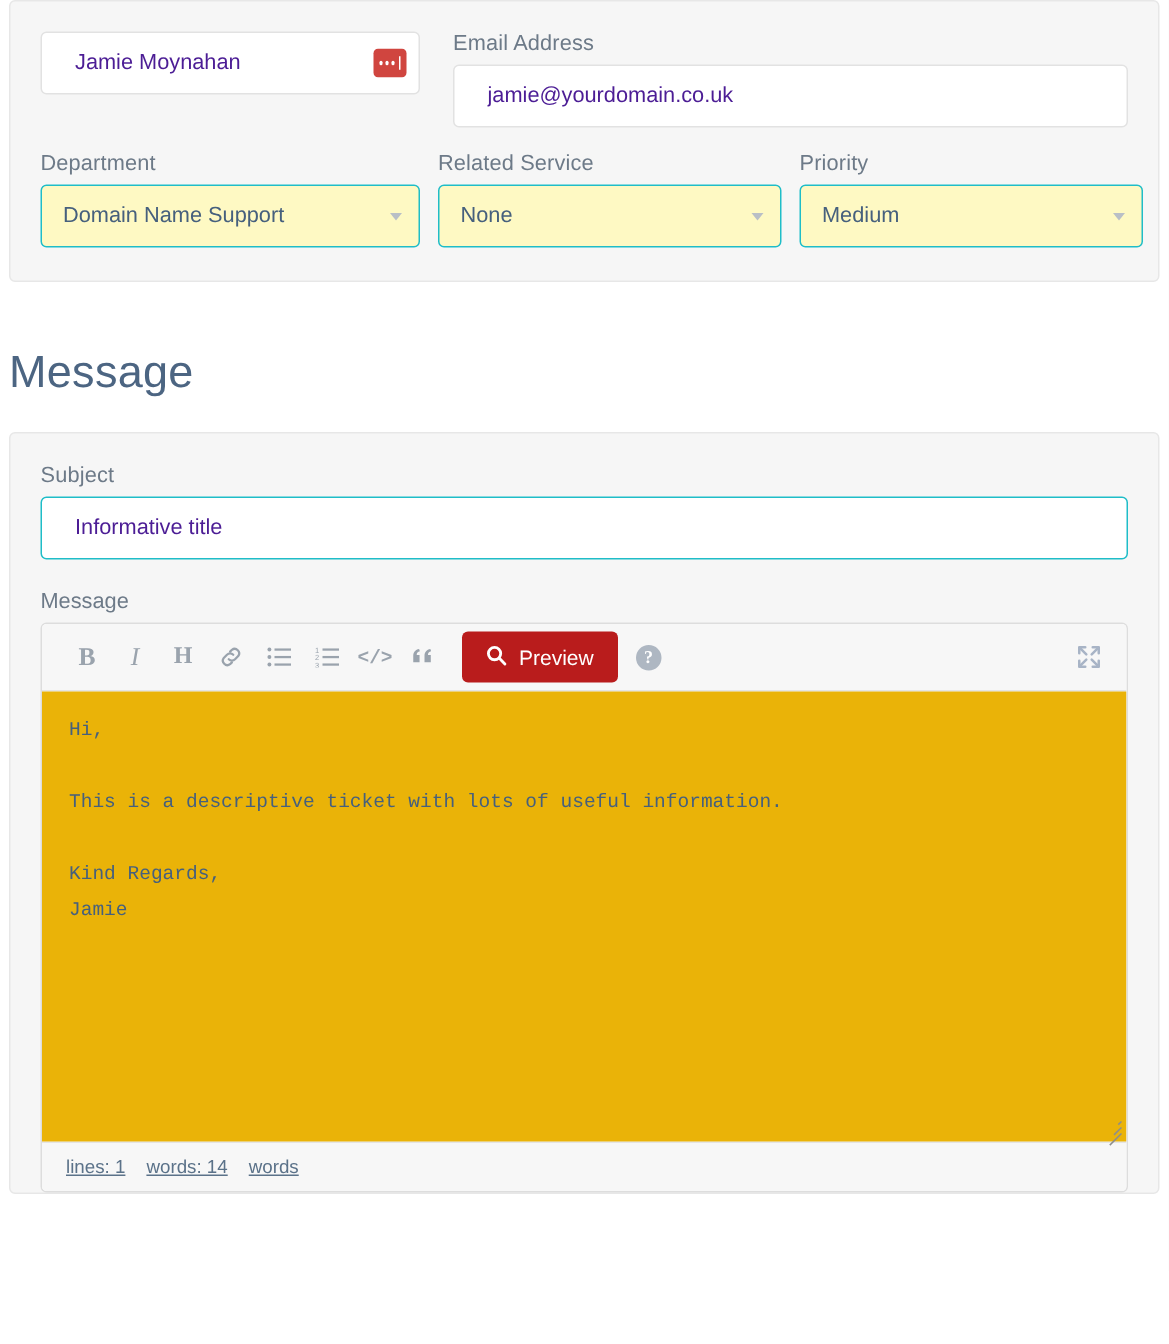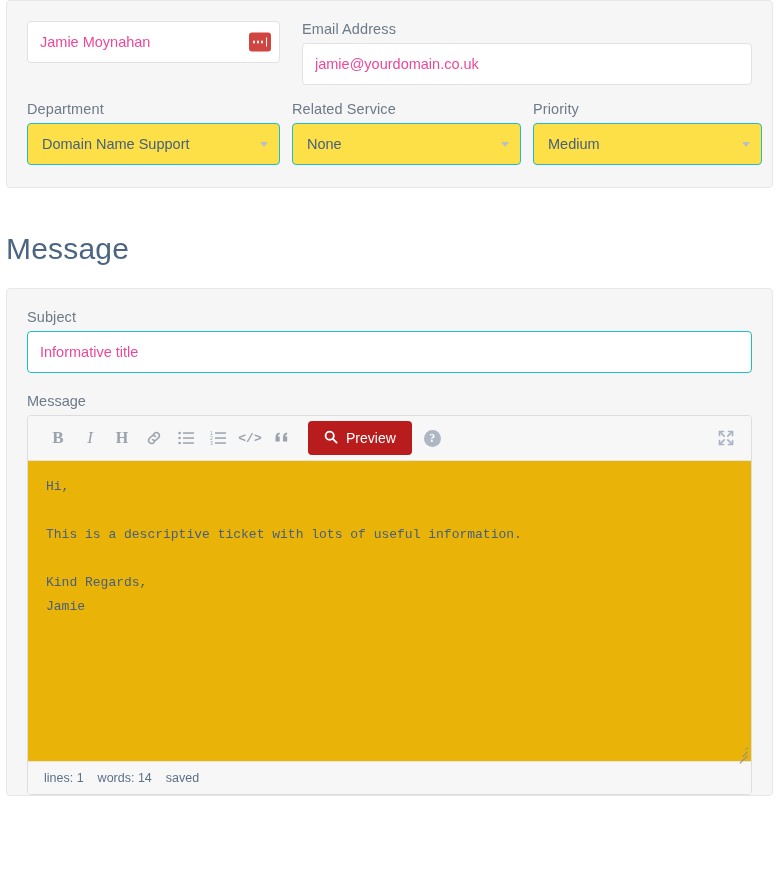--- a/index.html
+++ b/index.html
@@ -60,10 +60,10 @@
     background: #ffffff;
     border: 1px solid #e2e2e2;
     border-radius: 4px;
-    padding: 0 12px;
+    padding: 0 22px;
     font-family: "Liberation Sans", sans-serif;
     font-size: 14.5px;
-    color: #ec4899;
+    color: #4c1d95;
     outline: none;
   }
   .txt-input.focus-teal {

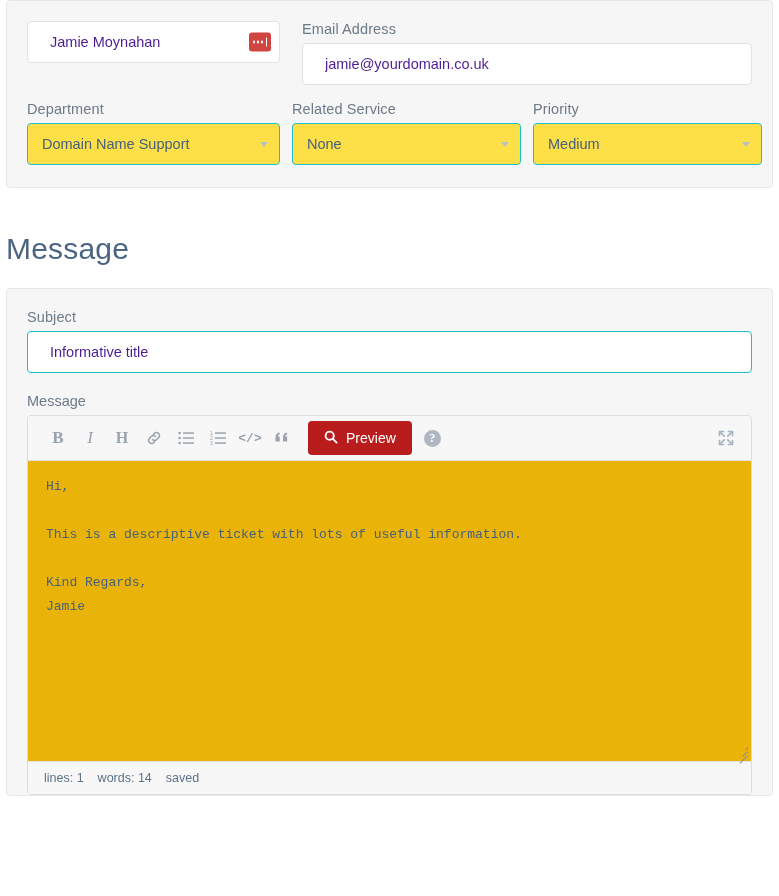--- a/index.html
+++ b/index.html
@@ -108,7 +108,7 @@
     display: block;
     width: 100%;
     height: 42px;
-    background: #fde047;
+    background: #fef9c3;
     border: 1px solid #1fbdc8;
     border-radius: 4px;
     padding: 0 30px 0 14px;

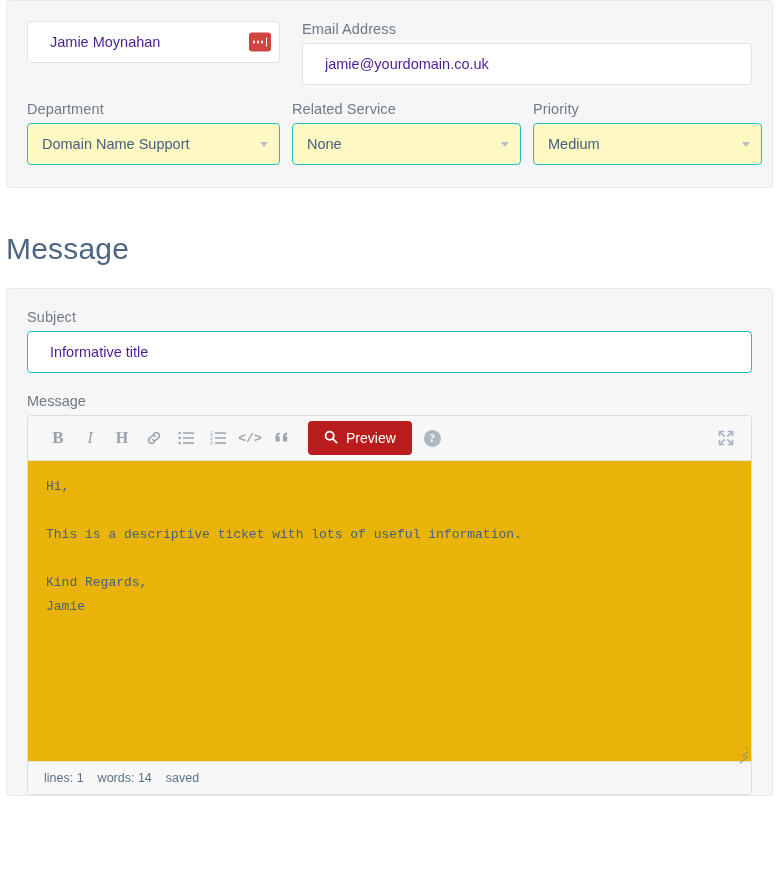--- a/index.html
+++ b/index.html
@@ -266,6 +266,7 @@
     font-size: 12.5px;
     color: #5b7289;
     gap: 14px;
+    text-decoration: underline;
   }
 </style>
 </head>

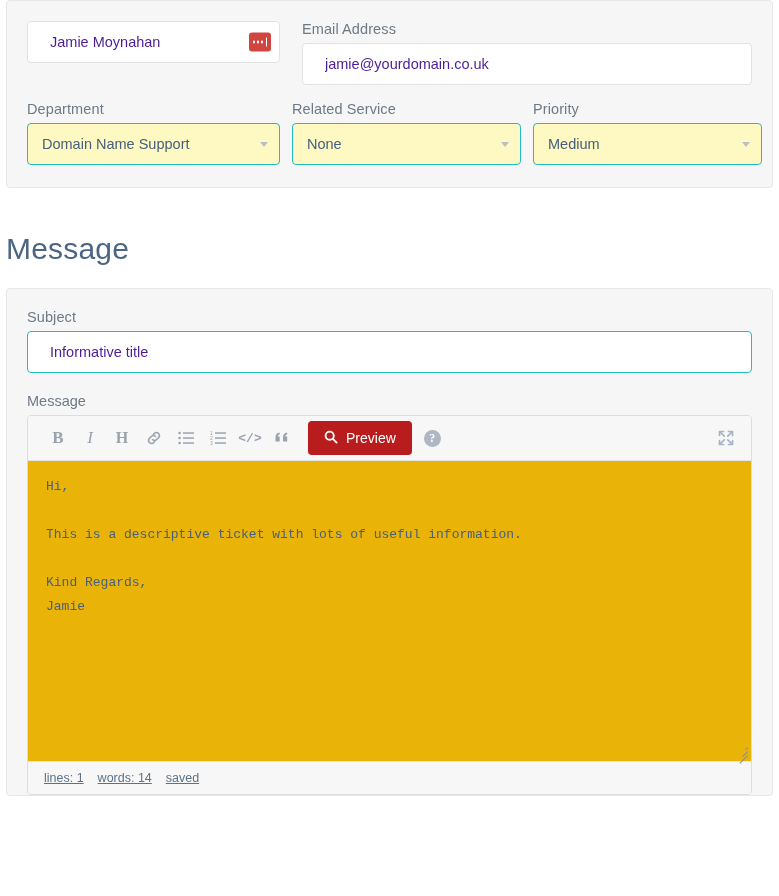--- a/index.html
+++ b/index.html
@@ -418,7 +418,7 @@
     <div class="statusbar">
       <span>lines: 1</span>
       <span>words: 14</span>
-      <span>saved</span>
+      <span>words</span>
     </div>
 
   </div>

